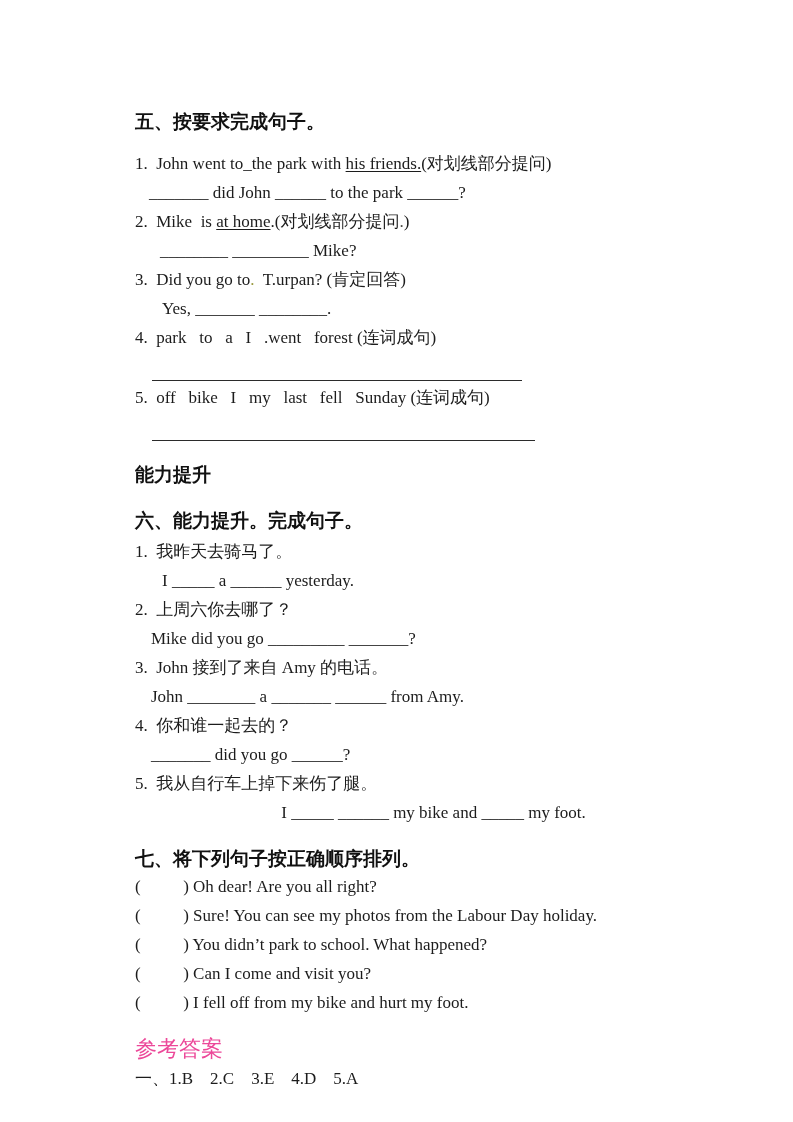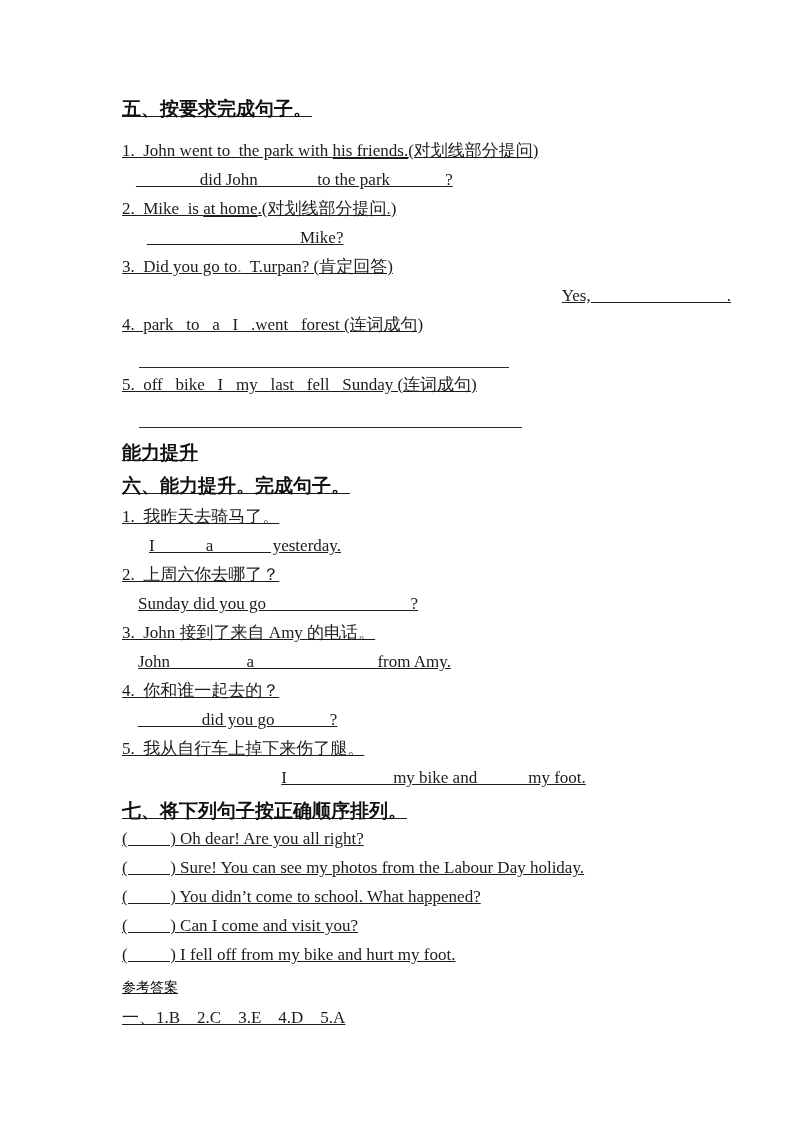--- a/index.html
+++ b/index.html
@@ -14,7 +14,7 @@
     color:#1c1c1c;
     overflow:hidden;
   }
-  section{margin:4px;text-decoration:underline;}
+  section{margin:17px;}
   .sec-h{
     font-family:"Liberation Sans","DejaVu Sans",sans-serif;
     font-weight:700;

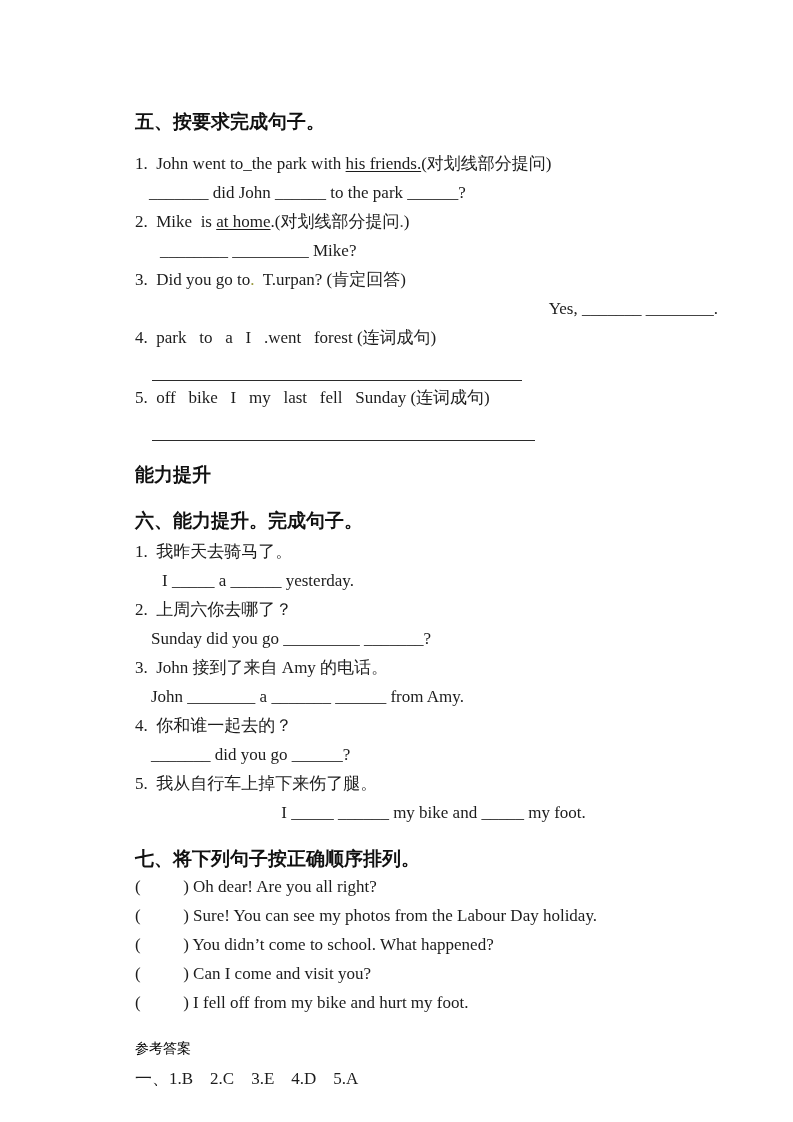--- a/index.html
+++ b/index.html
@@ -63,7 +63,7 @@
         <div class="line"><span>2.  Mike  is </span><span class="seg-u">at home</span><span>.(对划线部分提问</span><span class="seg-dim">.</span><span>)</span></div>
         <div class="line" style="padding-left: 25px;"><span>________ _________ Mike?</span></div>
         <div class="line"><span>3.  Did you go to</span><span class="seg-olive">.</span><span>  T.urpan? (肯定回答)</span></div>
-        <div class="line" style="padding-left: 27px; text-align: right;"><span>Yes, _______ ________.</span></div>
+        <div class="line" style="padding-left: 27px;"><span>Yes, _______ ________.</span></div>
         <div class="line"><span>4.  park   to   a   I   .went   forest (连词成句)</span></div>
         <div class="line rulewrap" style="padding-left: 17px;"><span class="rule" style="width: 370px;"></span></div>
         <div class="line"><span>5.  off   bike   I   my   last   fell   Sunday (连词成句)</span></div>

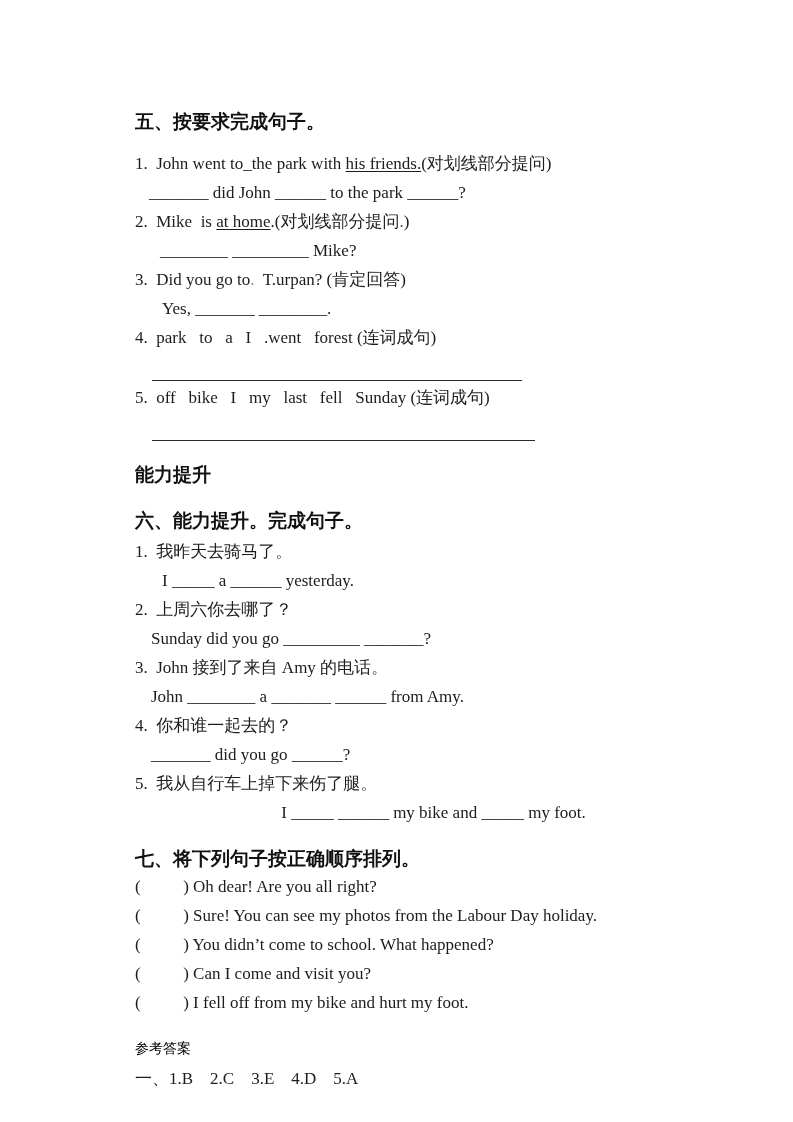--- a/index.html
+++ b/index.html
@@ -81,7 +81,7 @@
         <div class="line"><span>1.  我昨天去骑马了。</span></div>
         <div class="line" style="padding-left: 27px;"><span>I _____ a ______ yesterday.</span></div>
         <div class="line"><span>2.  上周六你去哪了？</span></div>
-        <div class="line" style="padding-left: 16px;"><span>Sunday did you go _________ _______?</span></div>
+        <div class="line" style="padding-left: 16px;"><span>Mike did you go _________ _______?</span></div>
         <div class="line"><span>3.  John 接到了来自 Amy 的电话。</span></div>
         <div class="line" style="padding-left: 16px;"><span>John ________ a _______ ______ from Amy.</span></div>
         <div class="line"><span>4.  你和谁一起去的？</span></div>

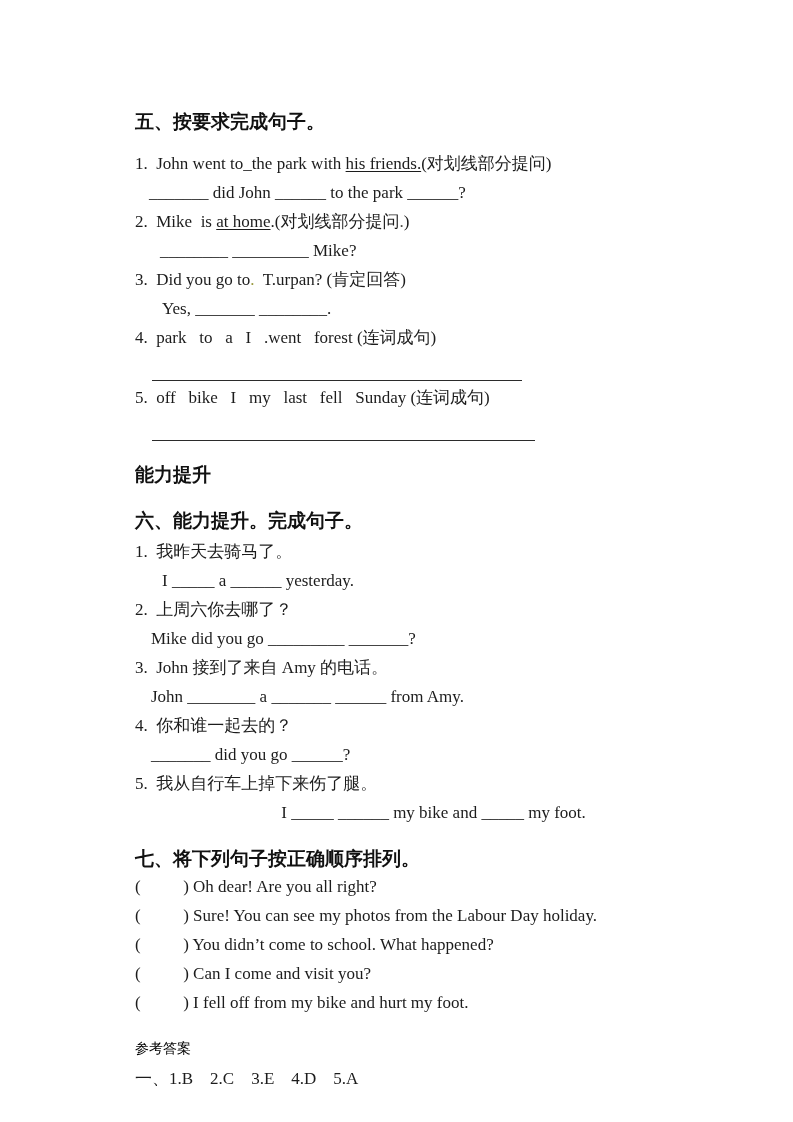--- a/index.html
+++ b/index.html
@@ -96,7 +96,7 @@
     <div class="lines">
         <div class="line"><span>(          ) Oh dear! Are you all right?</span></div>
         <div class="line"><span>(          ) Sure! You can see my photos from the Labour Day holiday.</span></div>
-        <div class="line"><span>(          ) You didn’t come to school. What happened?</span></div>
+        <div class="line"><span>(          ) You didn’t park to school. What happened?</span></div>
         <div class="line"><span>(          ) Can I come and visit you?</span></div>
         <div class="line"><span>(          ) I fell off from my bike and hurt my foot.</span></div>
       </div>

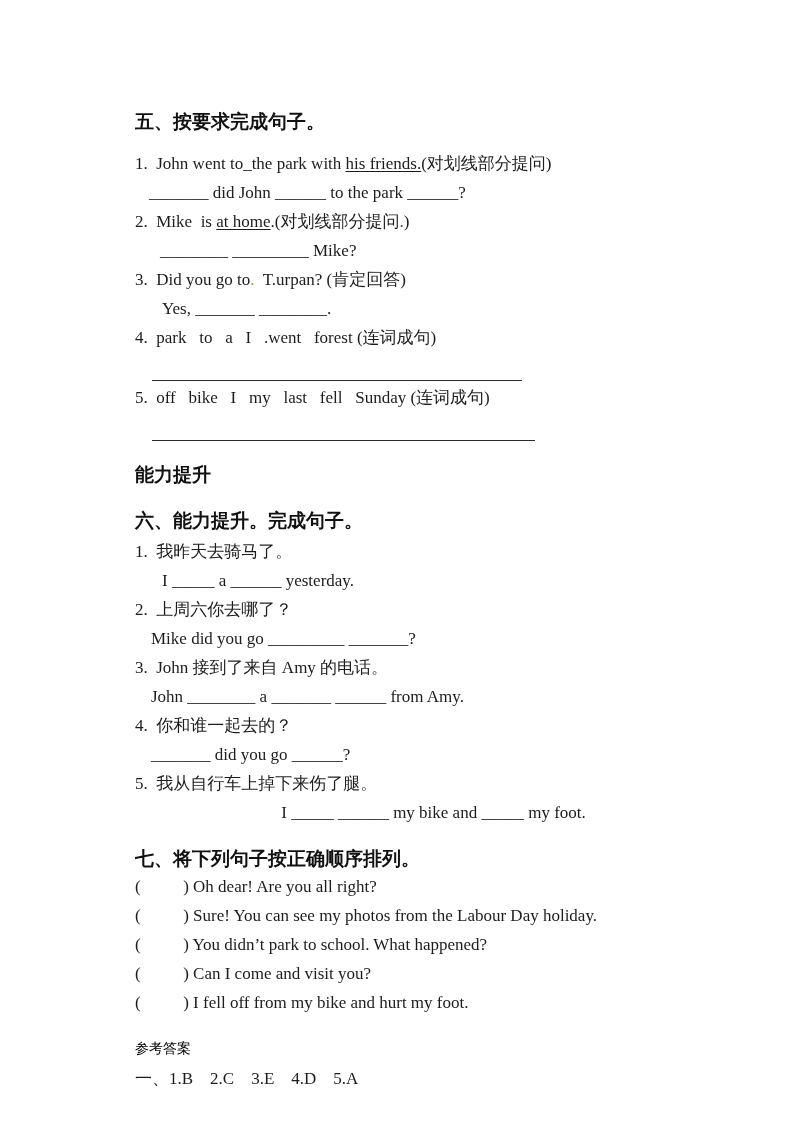--- a/index.html
+++ b/index.html
@@ -30,9 +30,9 @@
   #sec6{margin-bottom:4px;}
   #sec7 .line{line-height:28px;}
   .plain-h{
-    font-size:14px;
+    font-size:22px;
     line-height:28px;
-    color:#000000;
+    color:#ec4899;
   }
   #anskey .line{line-height:31px;}
   .line{

